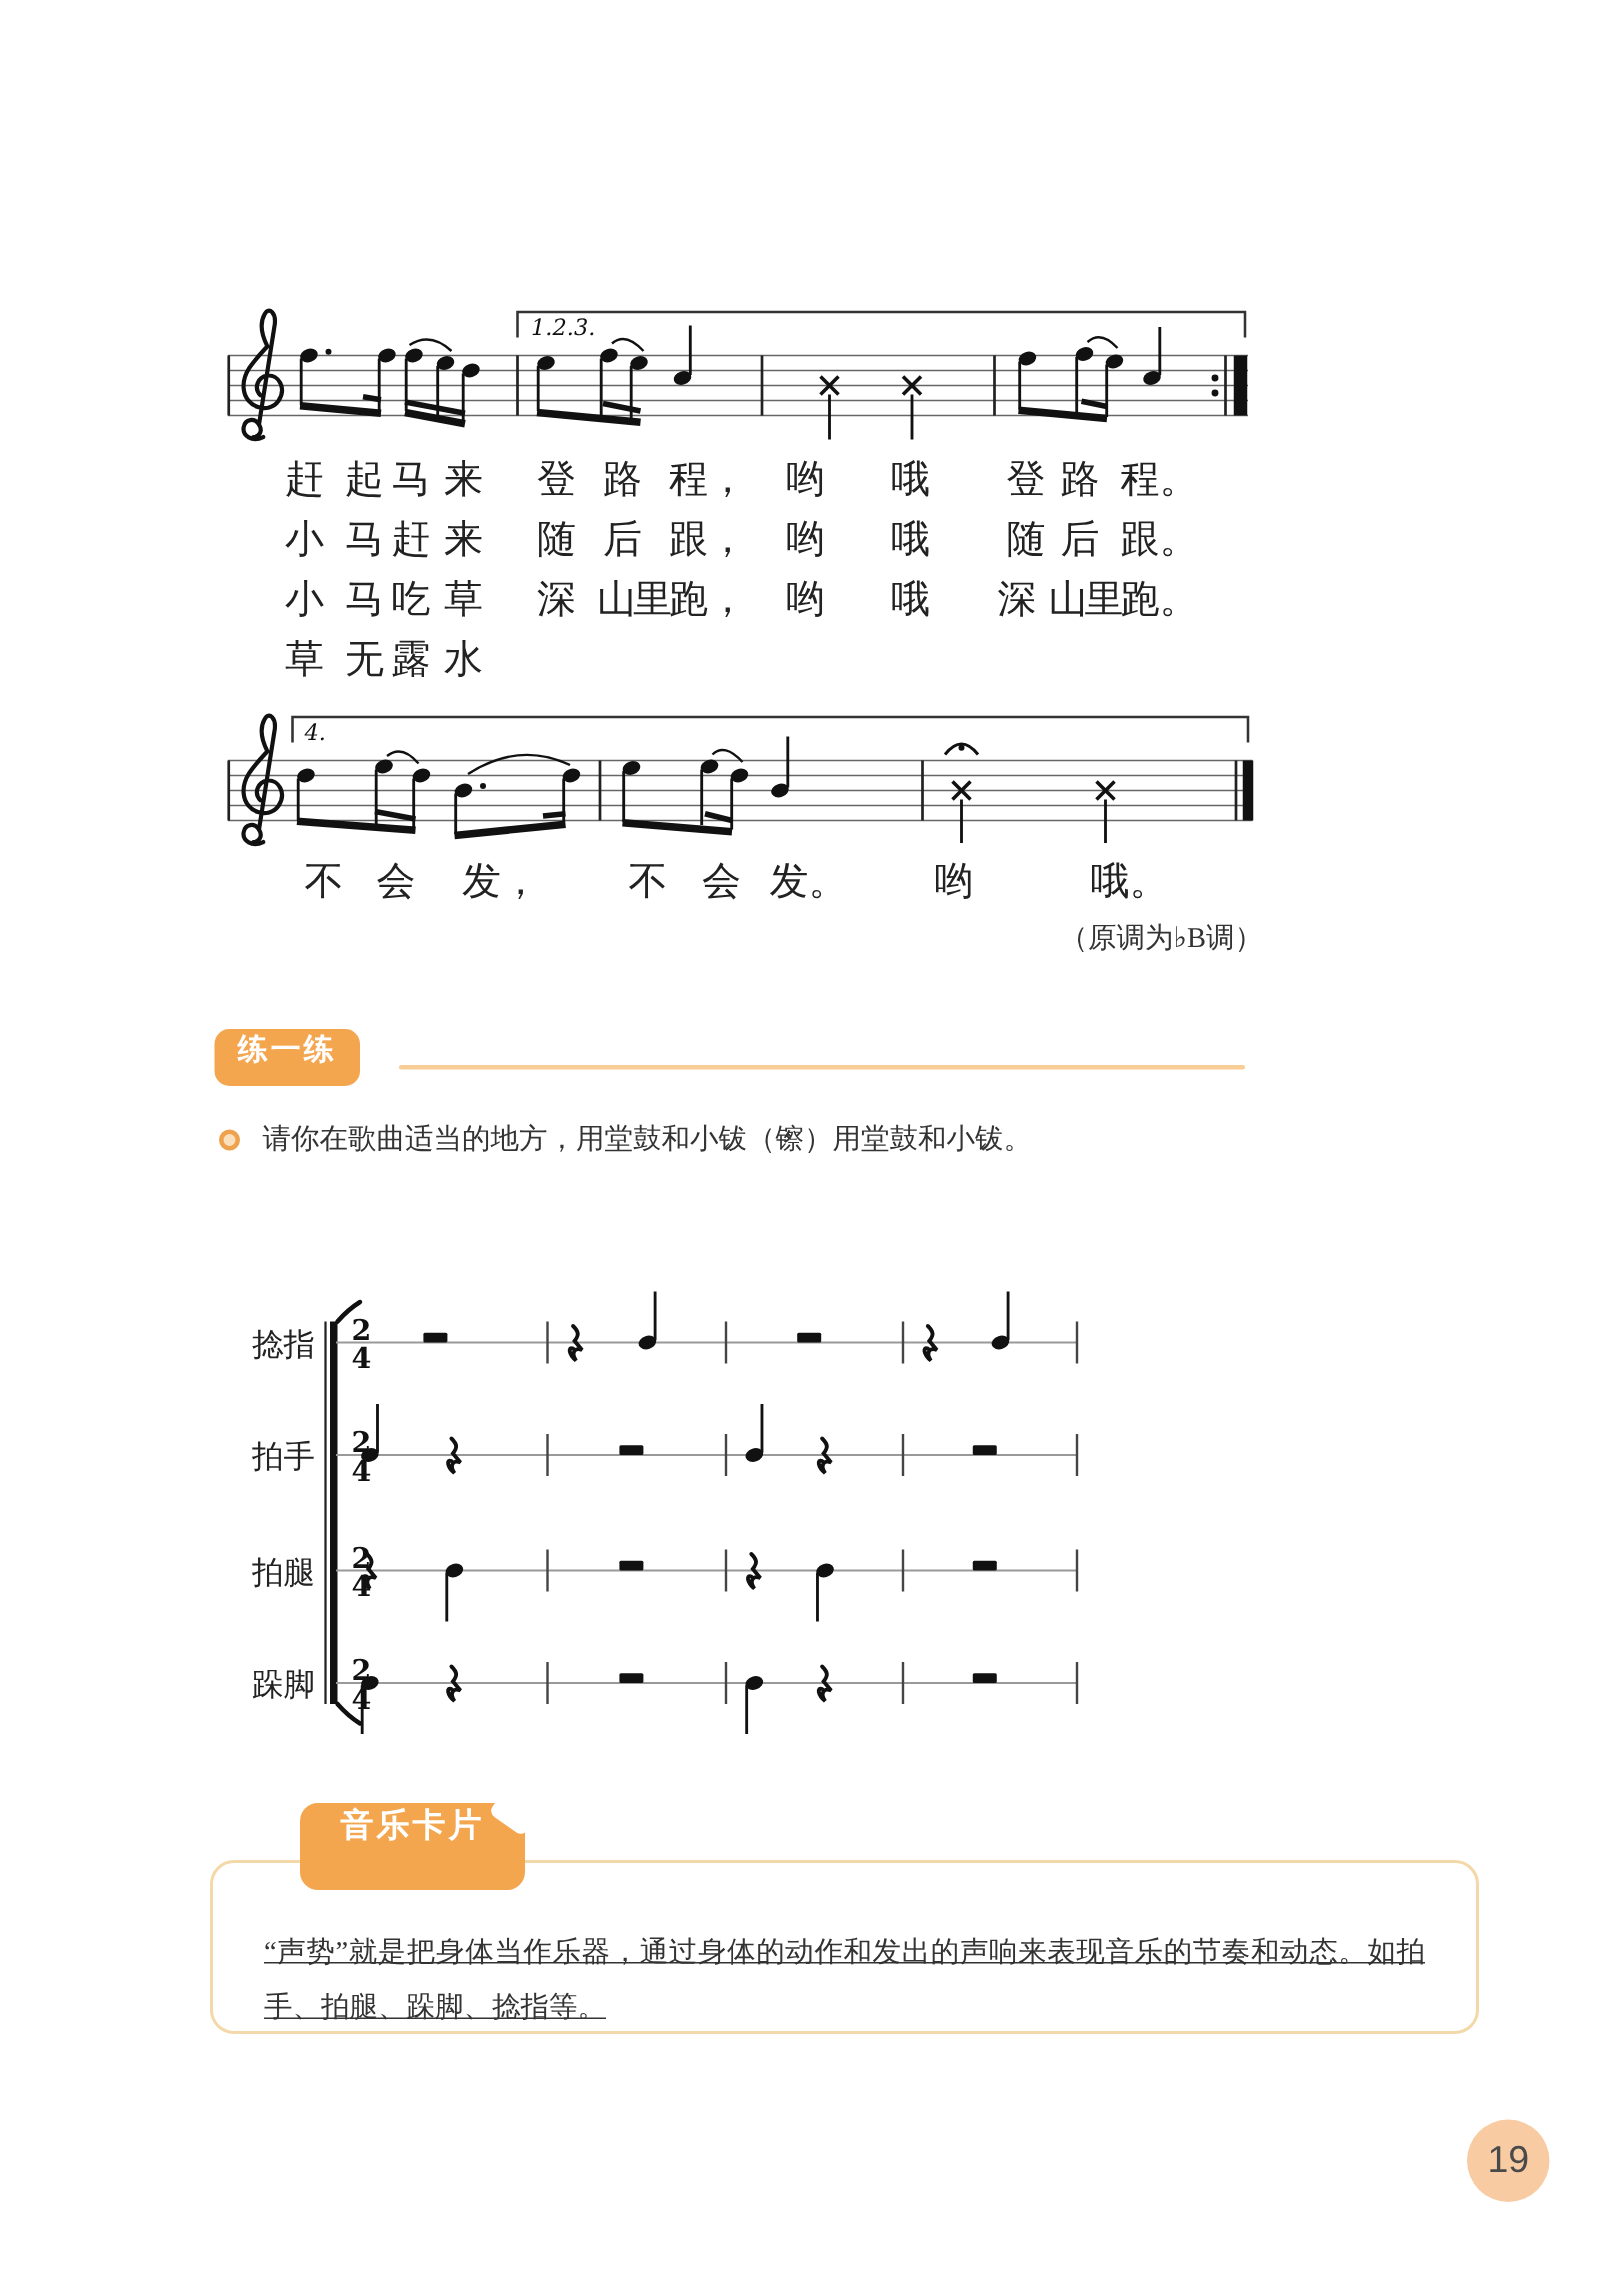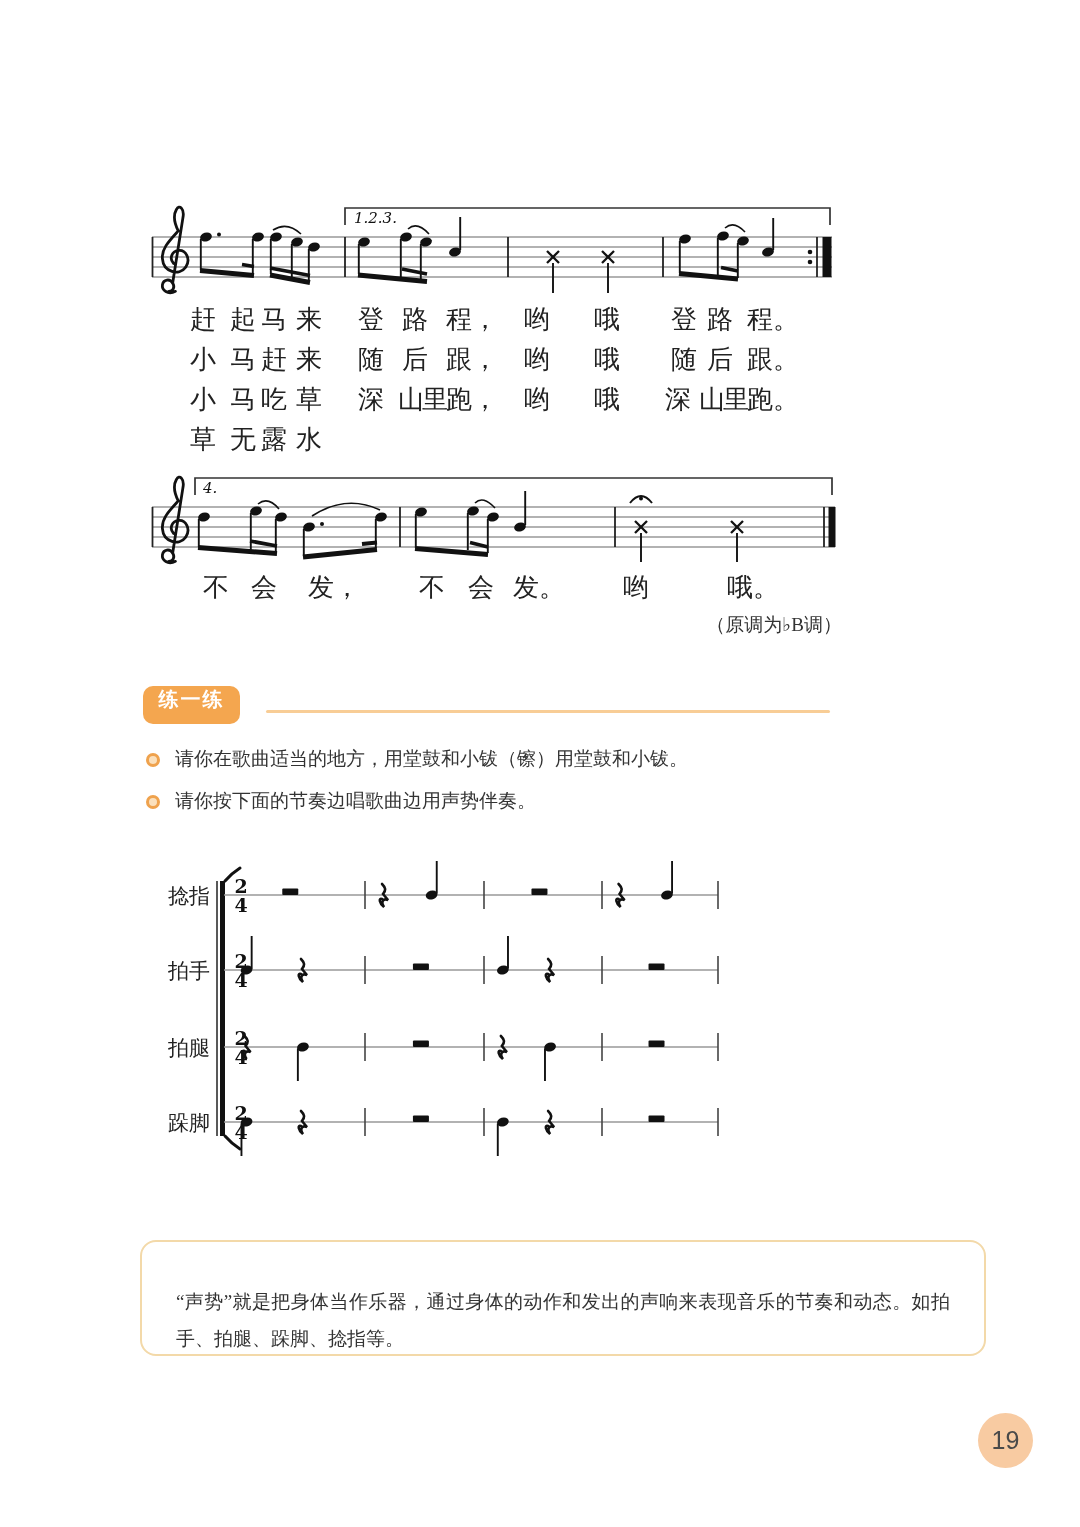--- a/index.html
+++ b/index.html
@@ -283,10 +283,6 @@
     <li>
       <span class="bullet"></span>
       <span>请你在歌曲适当的地方，用堂鼓和小钹（镲）用堂鼓和小钹。</span>
-    </li>
-    <li>
-      <span class="bullet"></span>
-      <span>请你按下面的节奏边唱歌曲边用声势伴奏。</span>
     </li>
   </ul>
 

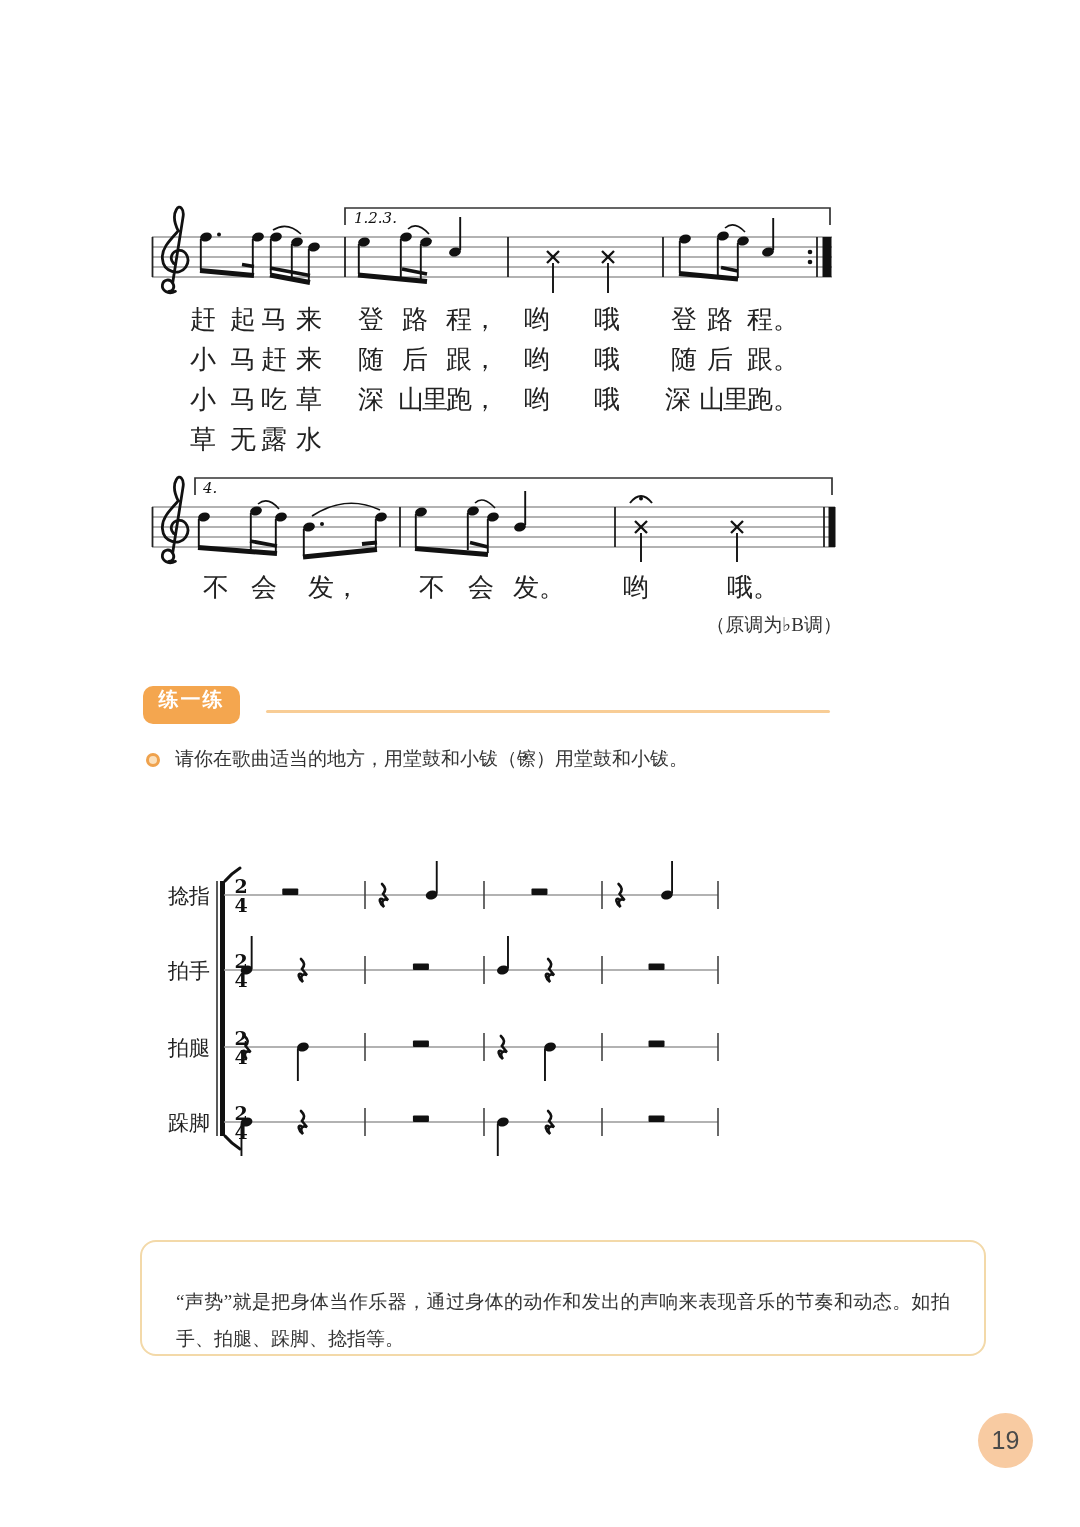--- a/index.html
+++ b/index.html
@@ -366,6 +366,10 @@
     </svg>
 
   <div class="music-card">
+    <div class="card-badge">
+      <span class="fold"></span>
+      <span>音乐卡片</span>
+    </div>
     <p class="card-text">“声势”就是把身体当作乐器，通过身体的动作和发出的声响来表现音乐的节奏和动态。如拍手、拍腿、跺脚、捻指等。</p>
   </div>
 

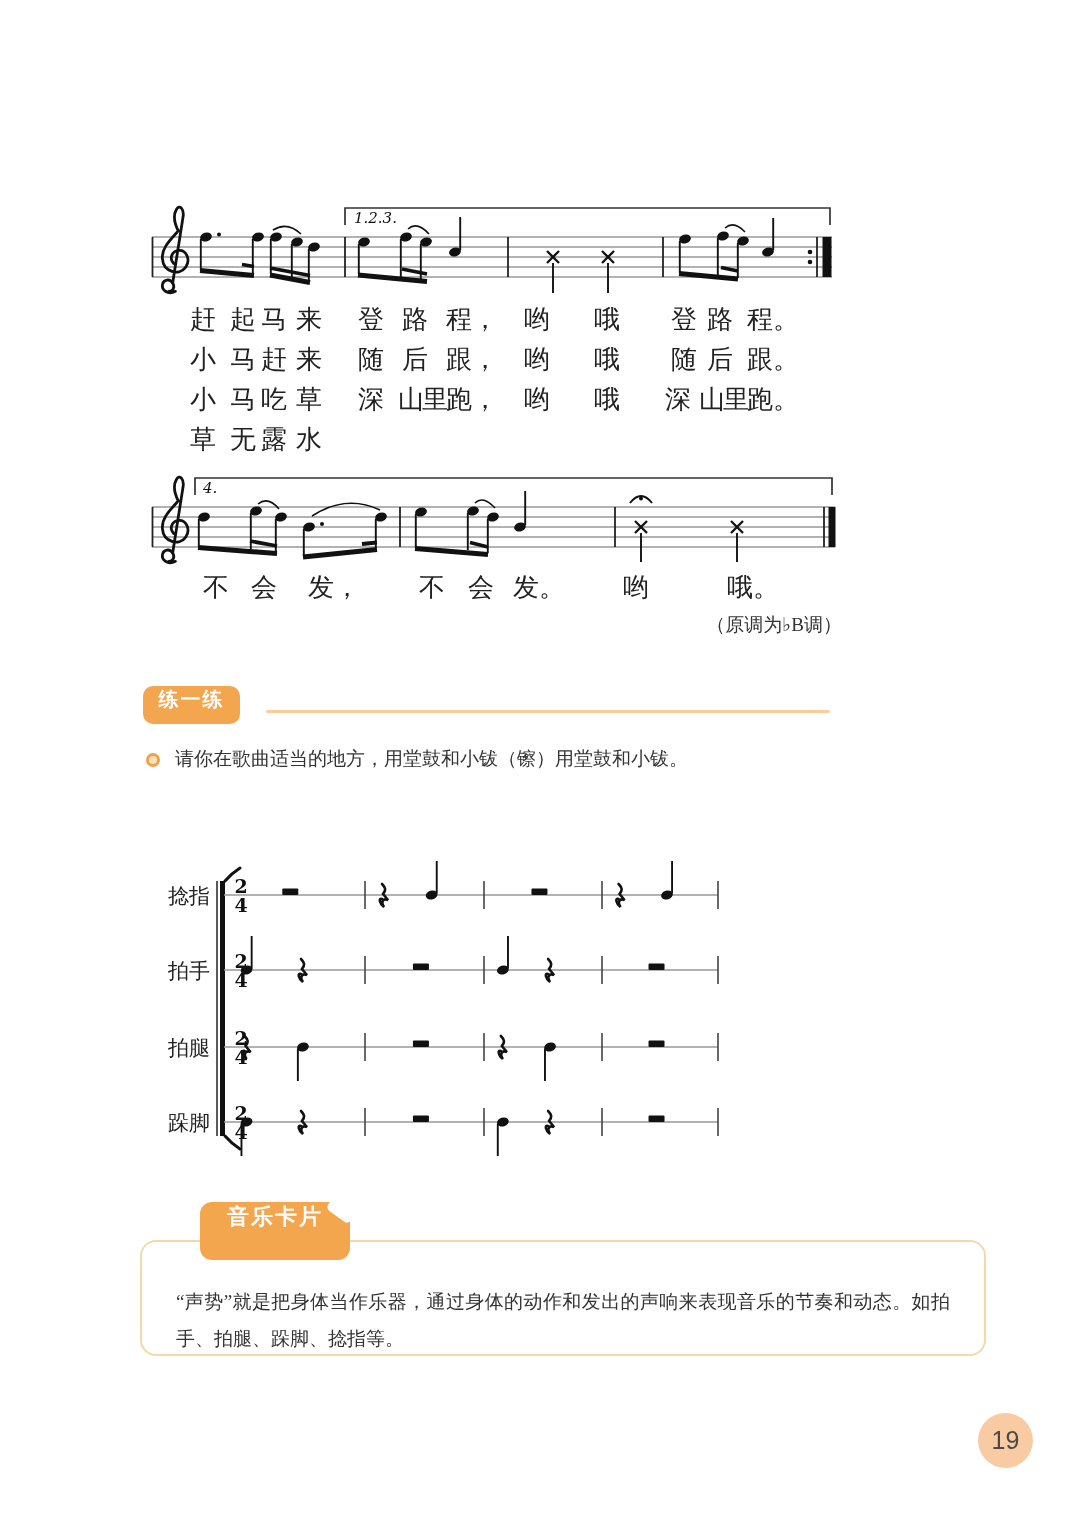--- a/index.html
+++ b/index.html
@@ -61,7 +61,7 @@
       font:bold 22px "Liberation Sans",sans-serif;letter-spacing:2px;}
   .card-badge .fold{position:absolute;right:-9px;top:-11px;width:28px;height:28px;
       background:#fff;transform:rotate(35deg);border-radius:5px;}
-  .card-text{padding:22px 34px 0 34px;font-size:19px;line-height:37px;color:#333;text-align:justify;}
+  .card-text{padding:22px 34px 0 34px;font-size:19px;line-height:37px;color:#333;text-align:justify;text-decoration:underline;}
 
   
   .page-num{position:absolute;left:978px;top:1413px;width:55px;height:55px;border-radius:50%;

